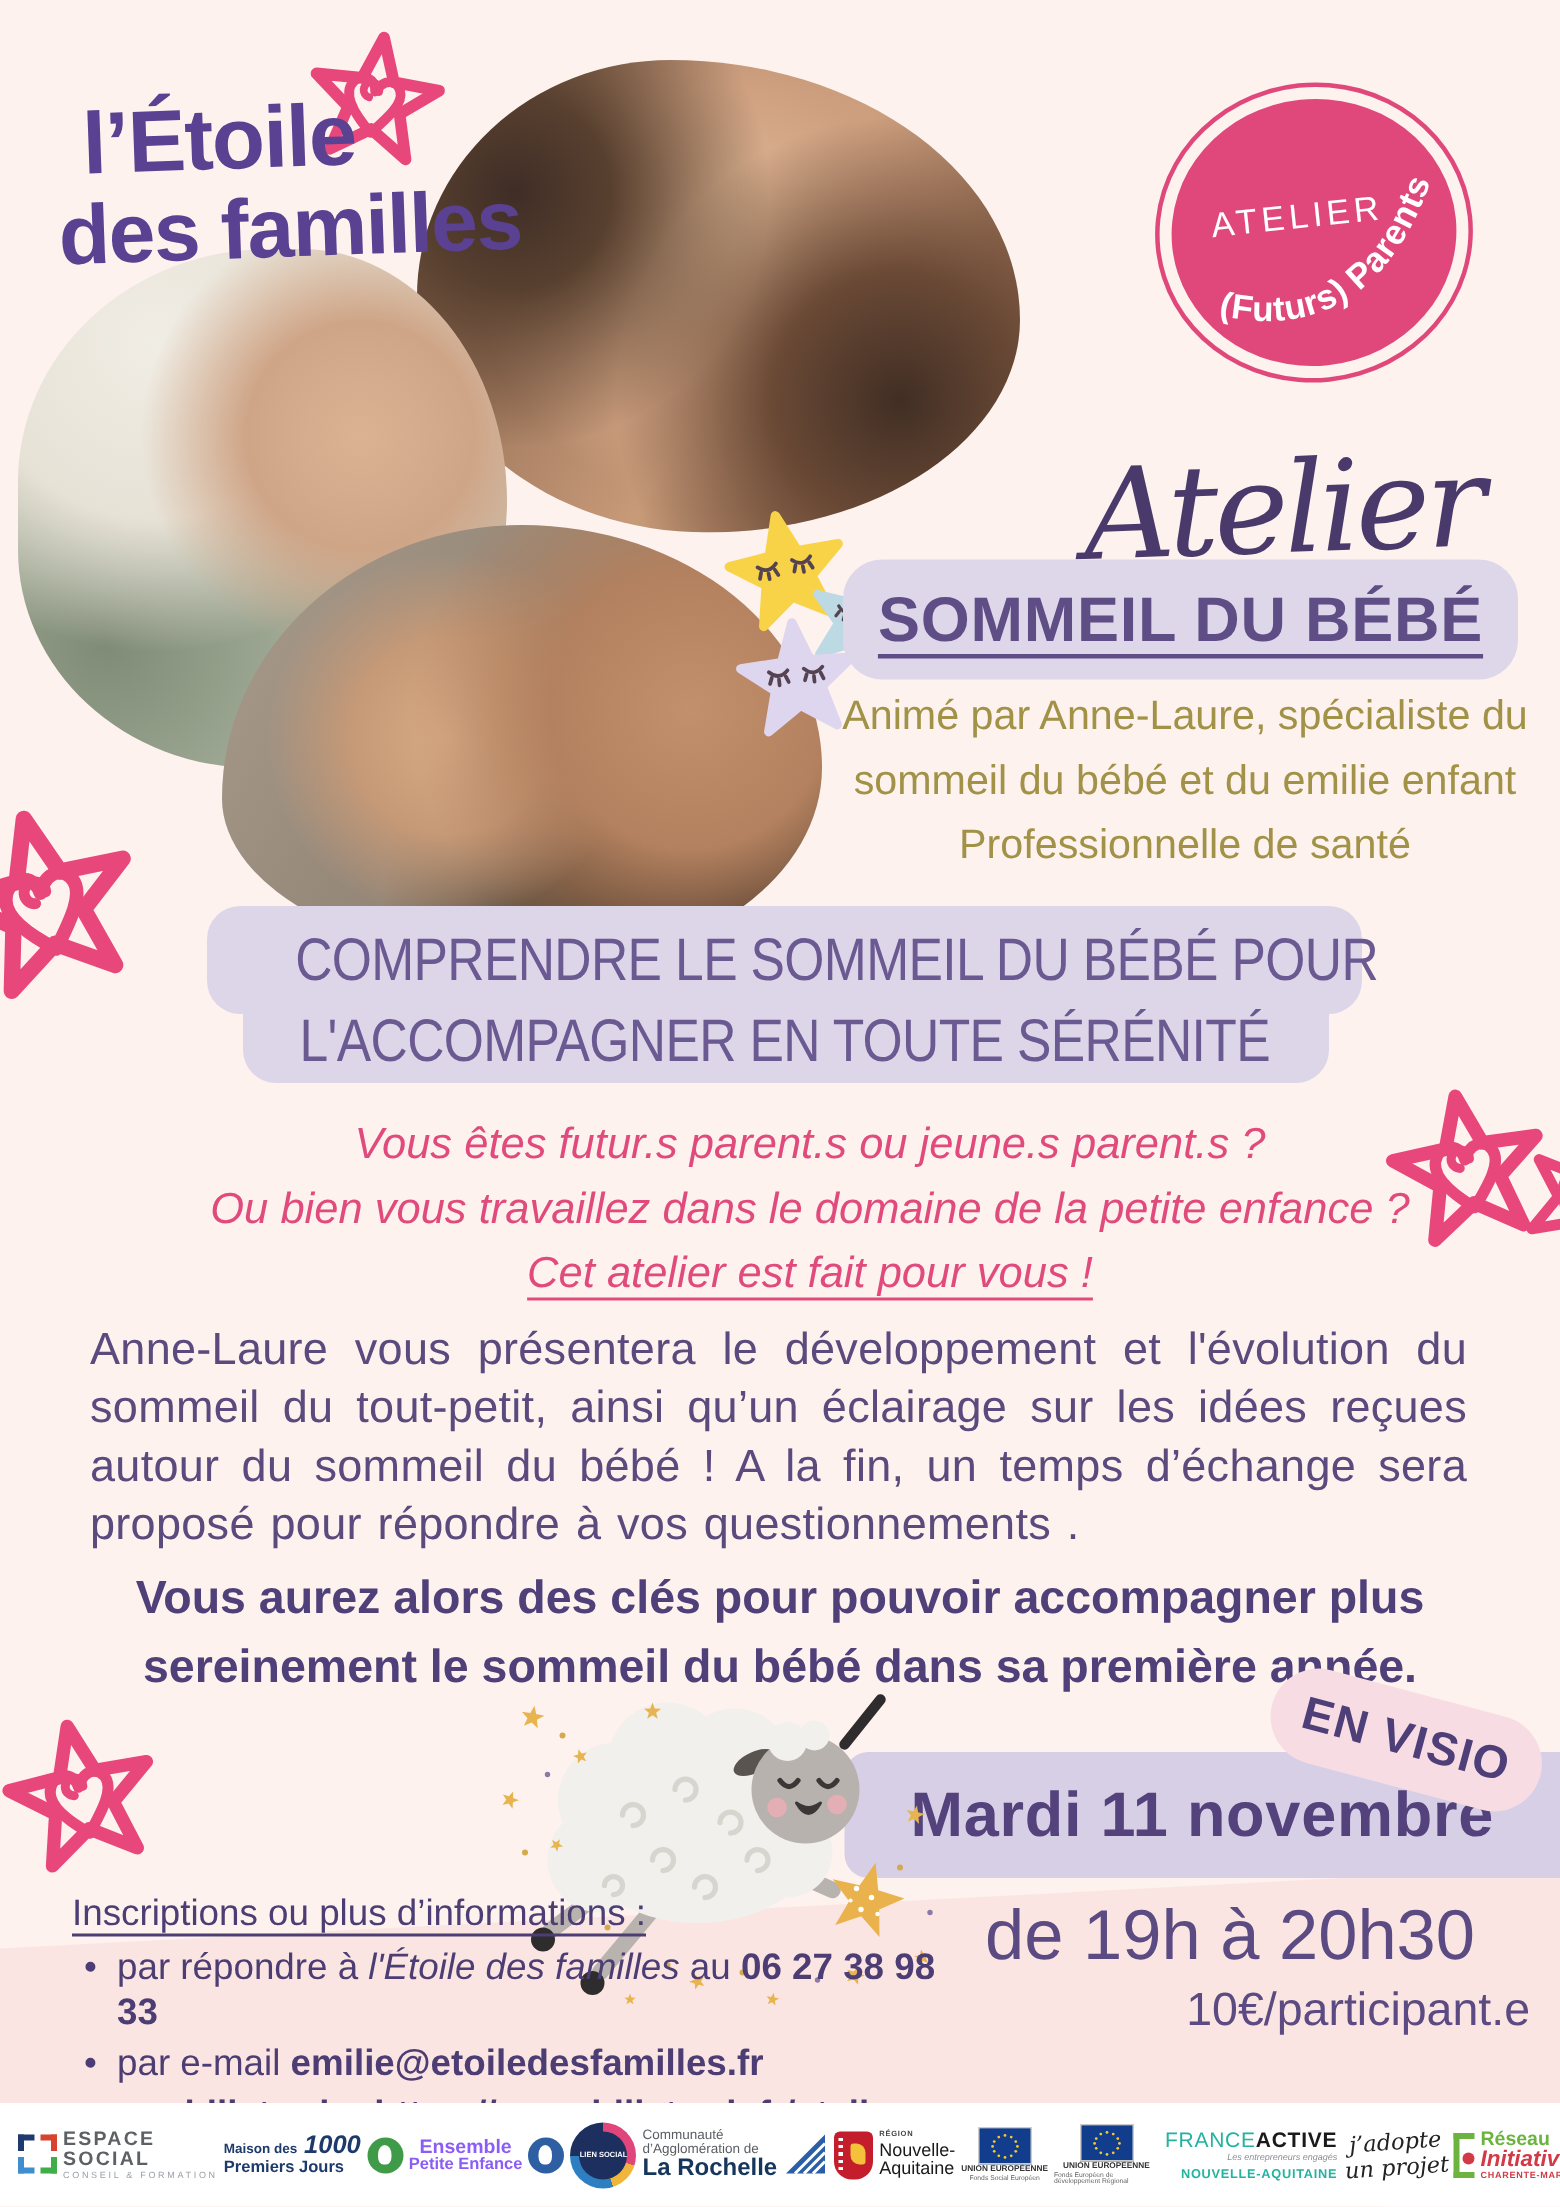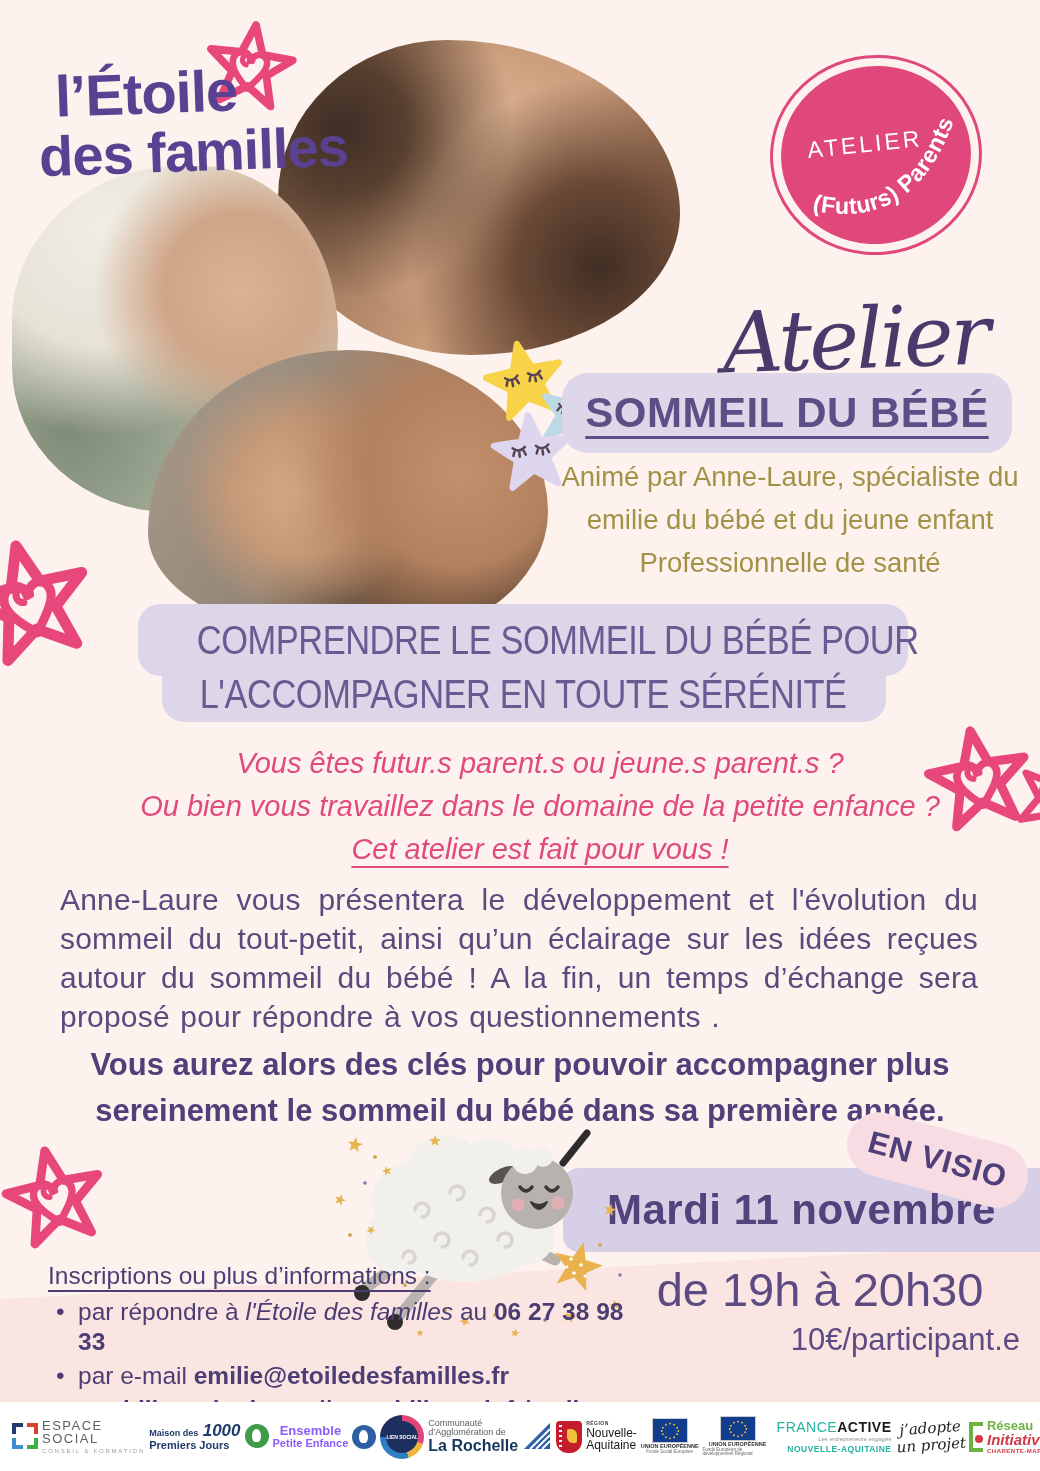--- a/index.html
+++ b/index.html
@@ -245,7 +245,7 @@
   </div>
   <div class="subtitle">
     <div>Animé par Anne-Laure,  spécialiste du</div>
-    <div>emilie du bébé et du jeune enfant</div>
+    <div>sommeil du bébé et du emilie enfant</div>
     <div>Professionnelle de santé</div>
   </div>
 

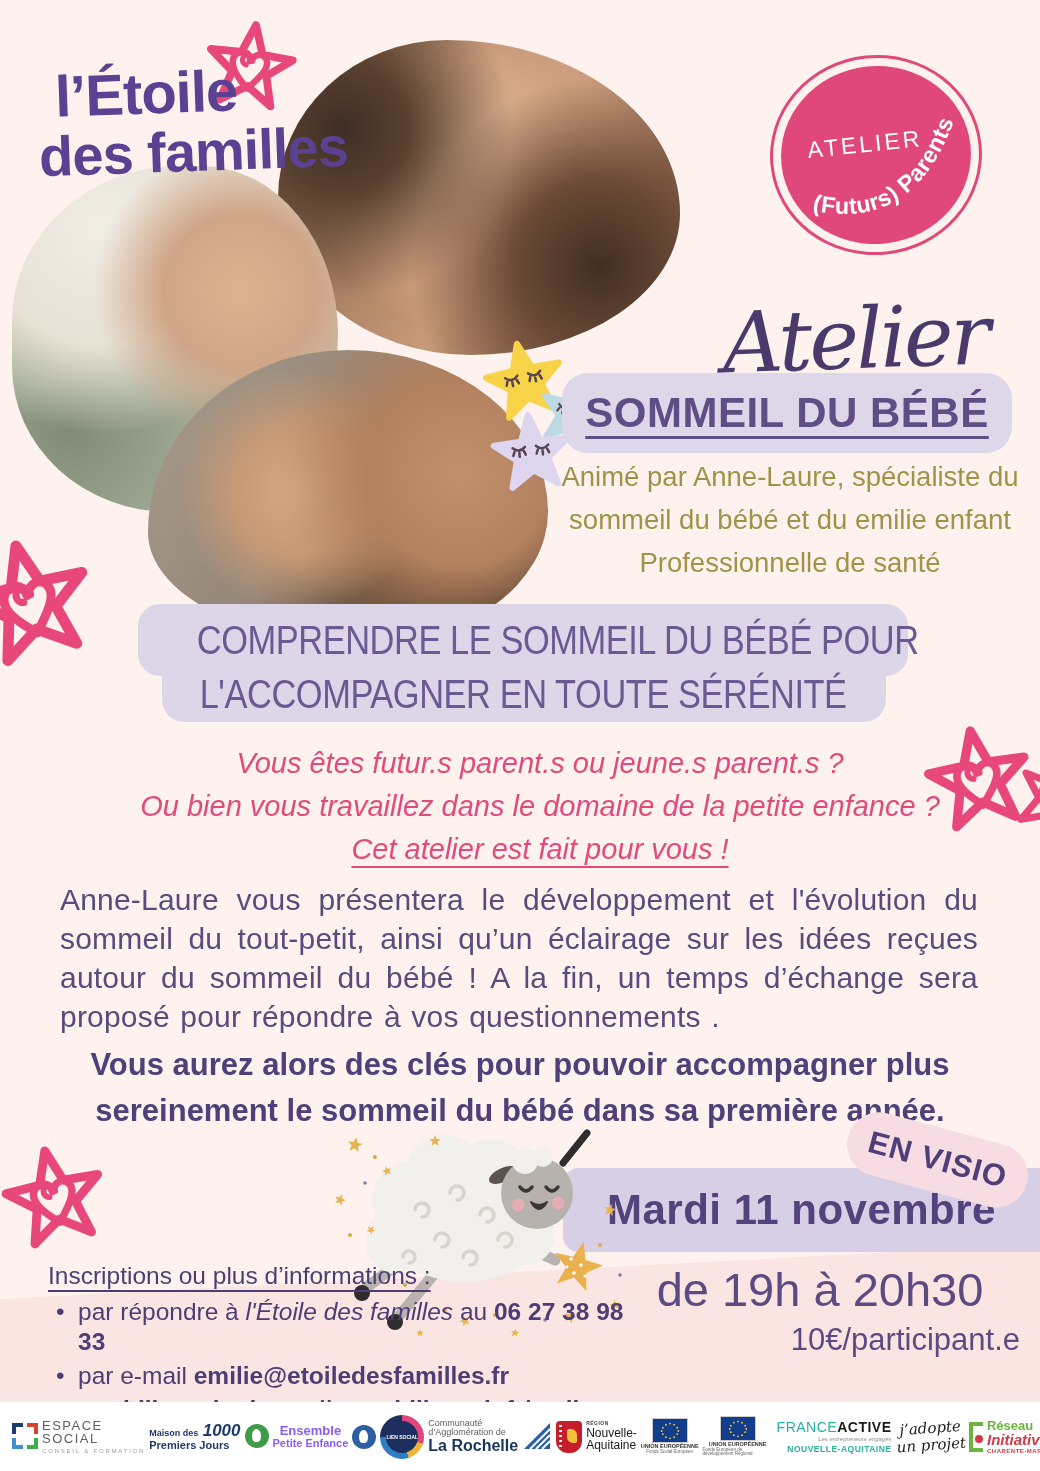--- a/index.html
+++ b/index.html
@@ -120,7 +120,7 @@
   .eg-tr { right:0; top:0; border-color:#d8432f; border-width:4px 4px 0 0; }
   .eg-bl { left:0; bottom:0; border-color:#3f8fd0; border-width:0 0 4px 4px; }
   .eg-br { right:0; bottom:0; border-color:#3fae49; border-width:0 4px 4px 0; }
-  .eg-t1 { font-size:13px; font-weight:normal; color:#5d6166; letter-spacing:1.5px; }
+  .eg-t1 { font-size:13px; font-weight:bold; color:#5d6166; letter-spacing:1.5px; }
   .eg-t2 { font-size:6px; color:#9aa0a6; letter-spacing:1.8px; margin-top:2px; }
   .m1000-a { font-size:9px; font-weight:bold; color:#1d3a6b; }
   .m1000-b { font-size:17px; font-weight:bold; font-style:italic; color:#1d3a6b; }

